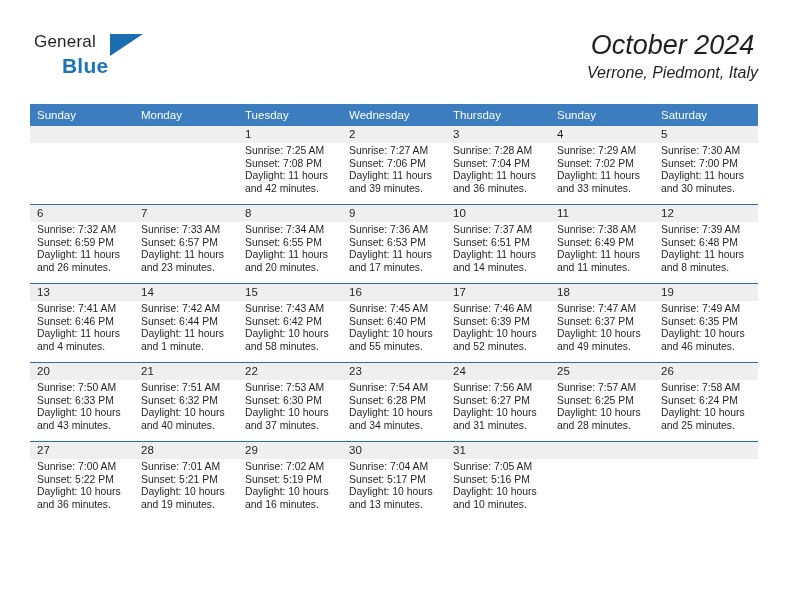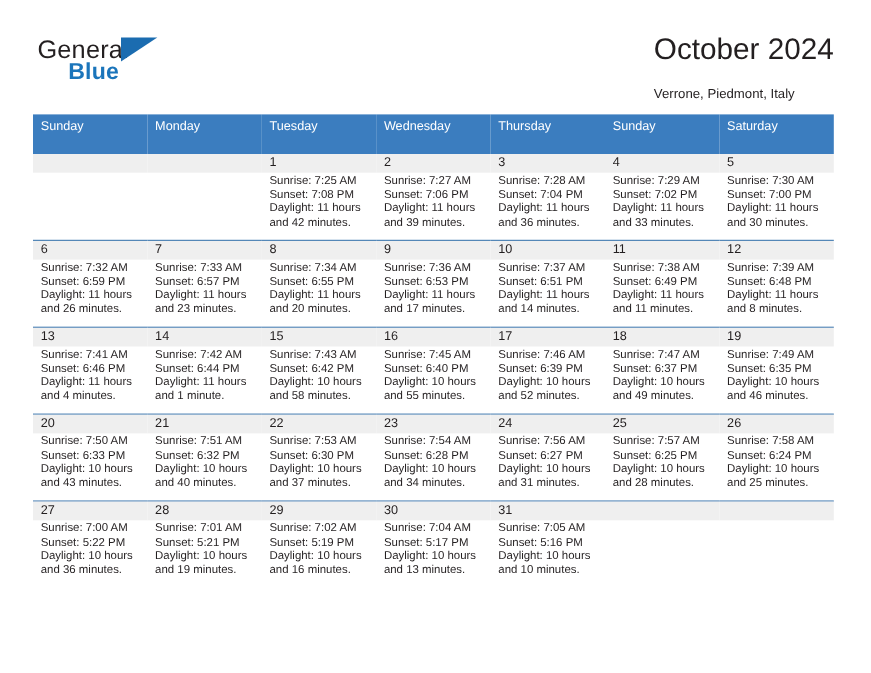--- a/index.html
+++ b/index.html
@@ -40,7 +40,7 @@
     position: absolute;
     left: 0;
     top: 0;
-    font-size: 23px;
+    font-size: 17px;
     letter-spacing: .2px;
     color: #231f20;
     font-family: "Liberation Sans", sans-serif;

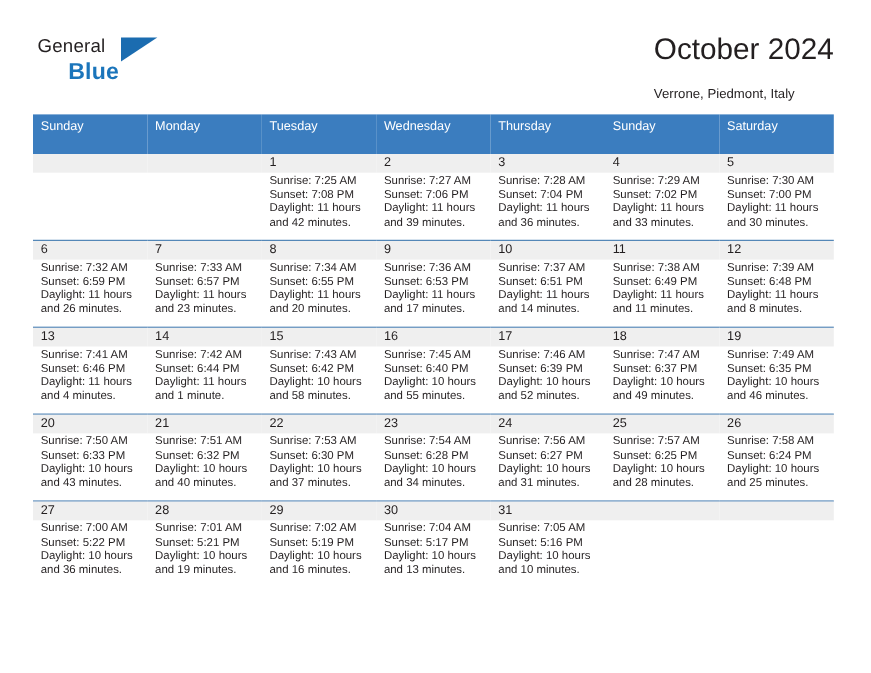--- a/index.html
+++ b/index.html
@@ -68,7 +68,8 @@
     position: absolute;
     right: 0;
     top: 0;
-    text-align: left;
+    text-align: center;
+    font-style: italic;
   }
   .cal-title {
     font-size: 27px;

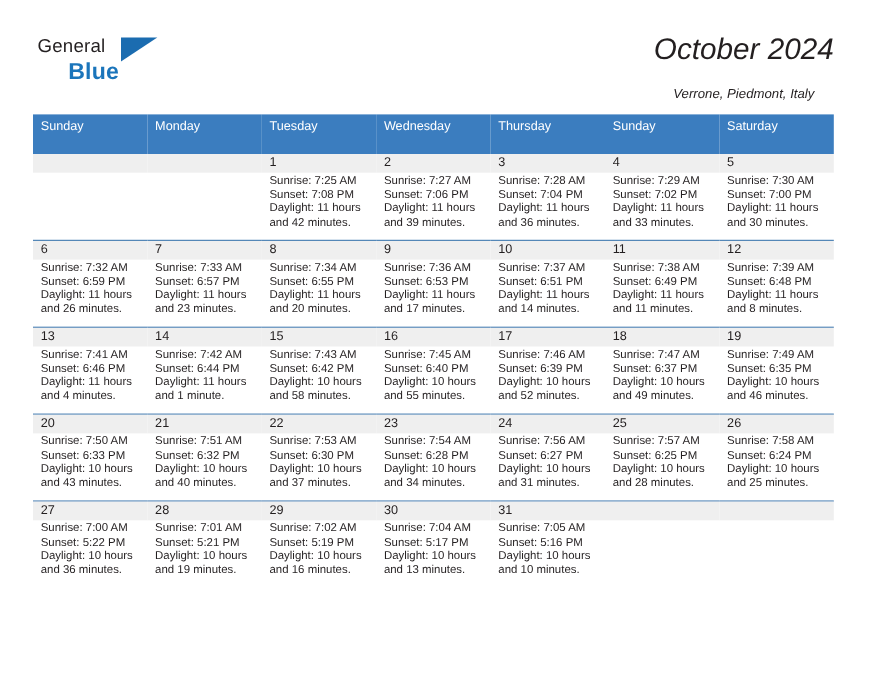--- a/index.html
+++ b/index.html
@@ -78,10 +78,10 @@
     white-space: nowrap;
   }
   .cal-subtitle {
-    font-size: 12px;
+    font-size: 16px;
     color: #231f20;
     line-height: 22px;
-    margin-top: 12px;
+    margin-top: 0;
     white-space: nowrap;
   }
 

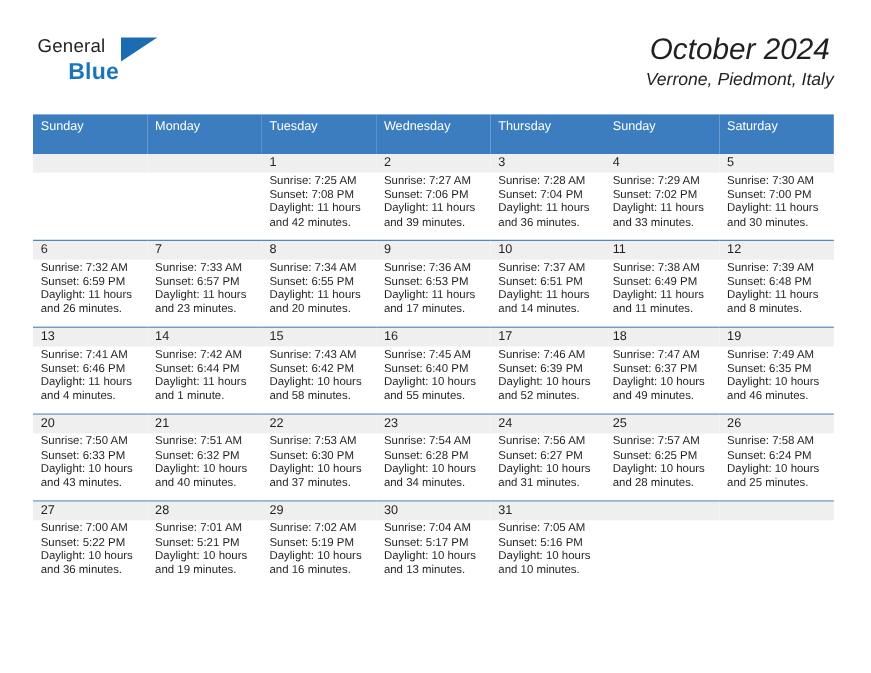--- a/index.html
+++ b/index.html
@@ -100,7 +100,7 @@
     font-weight: normal;
     font-size: 11.5px;
     text-align: left;
-    padding: 5px 0 19px 7px;
+    padding: 5px 0 5px 7px;
     height: 11px;
     border: none;
   }

